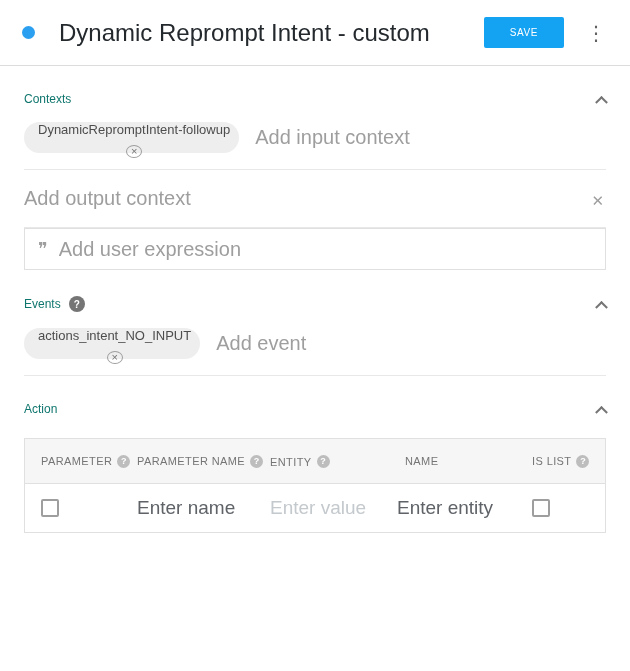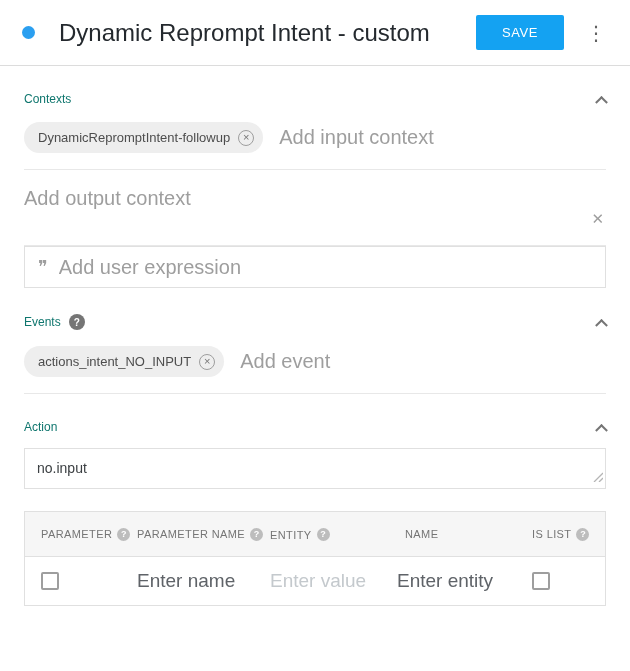--- a/index.html
+++ b/index.html
@@ -27,7 +27,7 @@
   }
   .save-btn {
     background: #14a2f2; color: #fff; border: none;
-    font-family: inherit; font-size: 13px; font-weight: 500;
+    font-family: inherit; font-size: 10px; font-weight: 500;
     letter-spacing: 0.6px; padding: 10px 26px; border-radius: 2px;
     cursor: pointer; margin-right: 16px;
   }

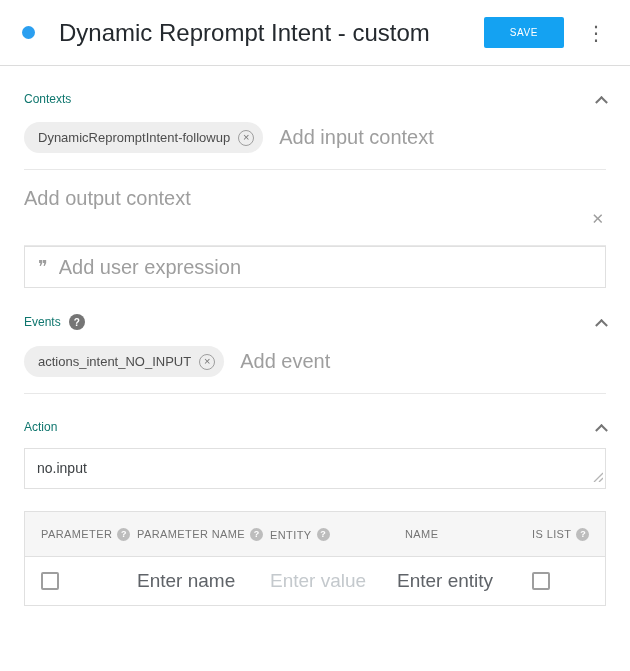--- a/index.html
+++ b/index.html
@@ -74,6 +74,7 @@
     display: inline-flex; align-items: center; gap: 8px;
     padding: 0 9px 0 14px; font-size: 13px; color: #4d4d4d;
     white-space: nowrap;
+    flex-direction: column;
   }
   .chip-close {
     width: 16px; height: 16px; border: 1px solid #9e9e9e; border-radius: 50%;

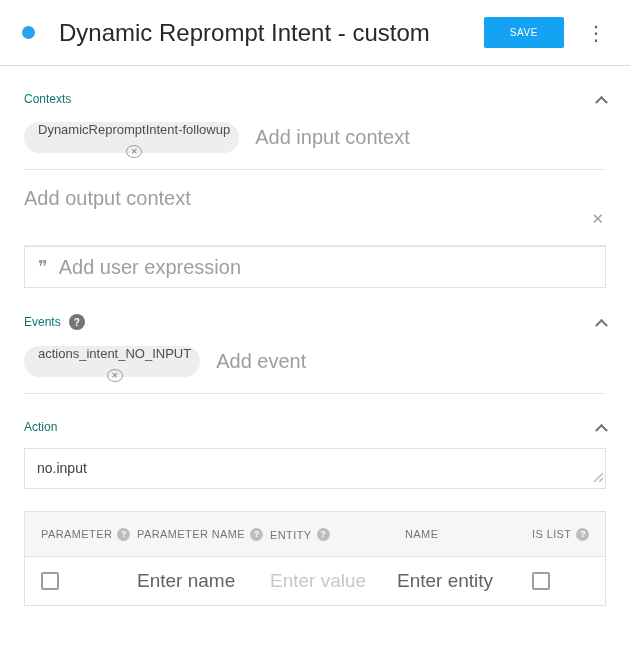--- a/index.html
+++ b/index.html
@@ -88,8 +88,8 @@
     min-width: 60px;
   }
   .output-row {
-    display: flex; align-items: flex-start;
-    padding: 17px 0; border-bottom: 1px solid #e8e8e8; flex-direction: column;
+    display: flex; align-items: flex-end;
+    padding: 17px 0; border-bottom: 1px solid #e8e8e8;
   }
   .clear-x {
     margin-left: auto; color: #9e9e9e; font-size: 15px; font-weight: bold;

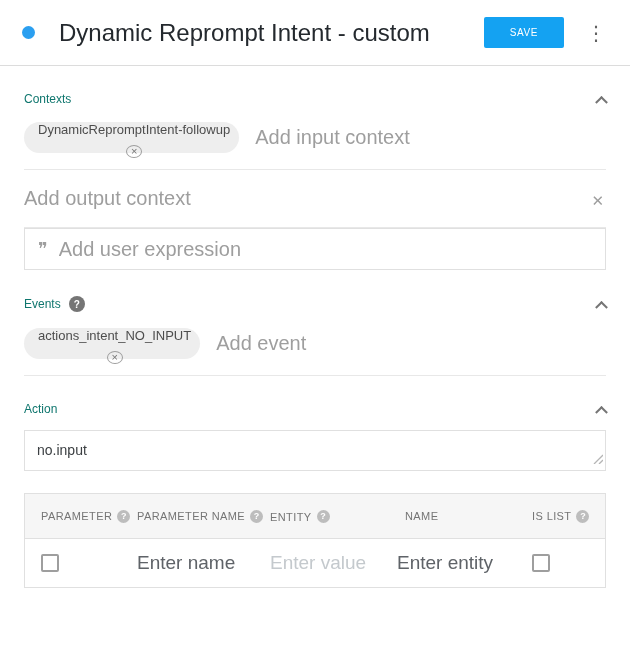--- a/index.html
+++ b/index.html
@@ -217,15 +217,6 @@
         </div>
       </div>
 
-      <div class="textarea-wrap">
-        <textarea class="action-textarea" style="">no.input</textarea>
-        <span class="resize-corner">
-          <svg width="10" height="10">
-            <line x1="1" y1="10" x2="10" y2="1" stroke="#b5b5b5" stroke-width="1.3"></line>
-            <line x1="6" y1="10" x2="10" y2="6" stroke="#b5b5b5" stroke-width="1.3"></line>
-          </svg>
-        </span>
-      </div>
     </section>
 
     <div class="param-table">

